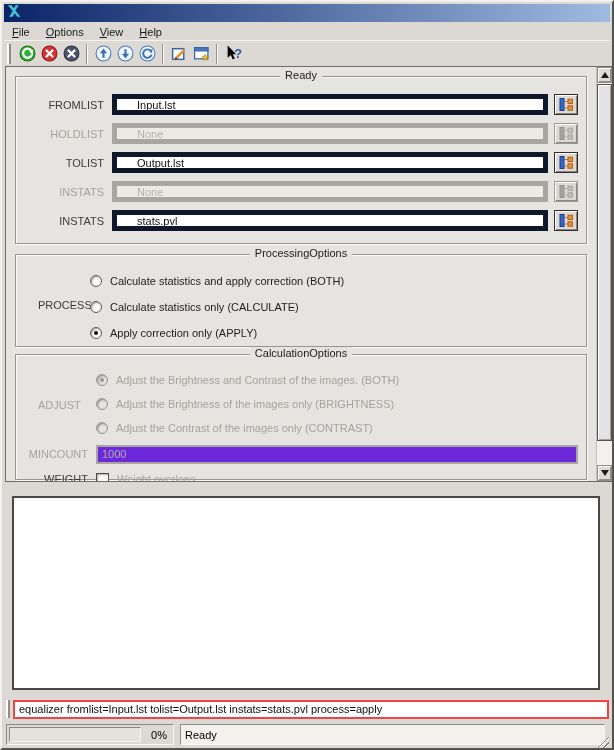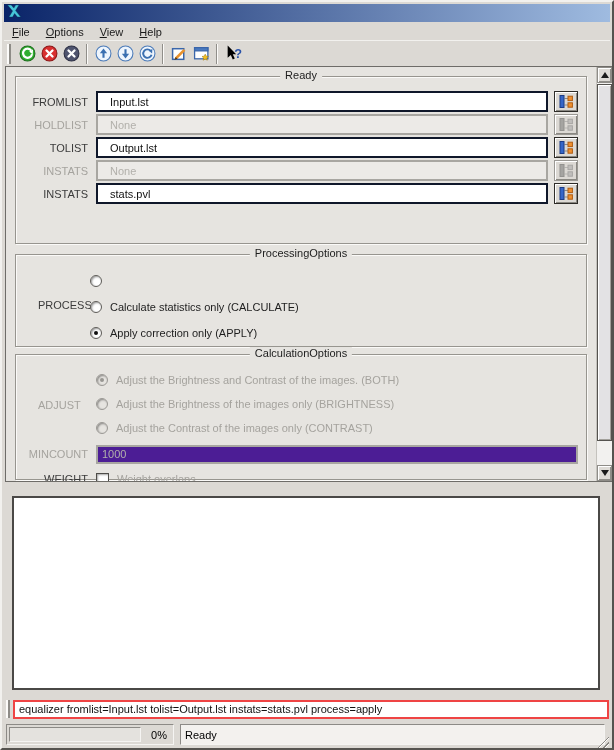--- a/index.html
+++ b/index.html
@@ -66,7 +66,7 @@
   .g-calc{left:9px;top:287px;width:572px;height:126px;}
 
   .file-rows{padding:17px 8px 0 0;}
-  .frow{display:flex;align-items:center;height:15px;margin-bottom:8px;}
+  .frow{display:flex;align-items:center;height:21px;margin-bottom:8px;margin-left:16px;}
   .flabel{width:80px;text-align:right;padding-right:8px;font-size:11px;color:#3b3b3b;flex:none;}
   .field{flex:1;height:21px;border:2px solid #0f172a;background:#fff;
     font-family:"Liberation Sans",sans-serif;font-size:11px;color:#111;padding:0 12px;outline:none;}

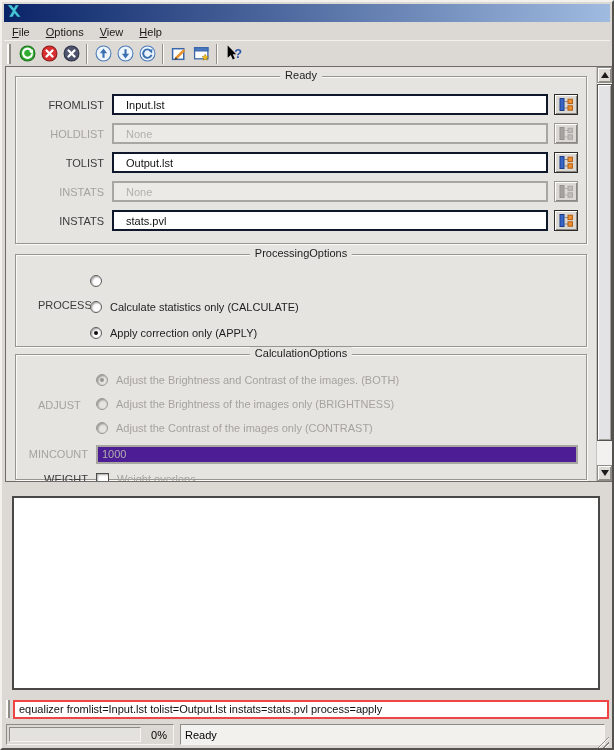--- a/index.html
+++ b/index.html
@@ -68,8 +68,8 @@
   .file-rows{padding:17px 8px 0 0;}
   .frow{display:flex;align-items:center;height:21px;margin-bottom:8px;margin-left:16px;}
   .flabel{width:80px;text-align:right;padding-right:8px;font-size:11px;color:#3b3b3b;flex:none;}
-  .field{flex:1;height:21px;border:2px solid #0f172a;background:#fff;
-    font-family:"Liberation Sans",sans-serif;font-size:11px;color:#111;padding:0 12px;outline:none;}
+  .field{flex:1;height:21px;border:5px solid #0f172a;background:#fff;
+    font-family:"Liberation Sans",sans-serif;font-size:11px;color:#111;padding:0 20px;outline:none;}
   .frow.disabled .flabel{color:#a5a39e;}
   .frow.disabled .field{border-color:#a8a6a1;background:#eceae7;color:#b2b0ab;}
   .frow.disabled .field::placeholder{color:#b2b0ab;opacity:1;}

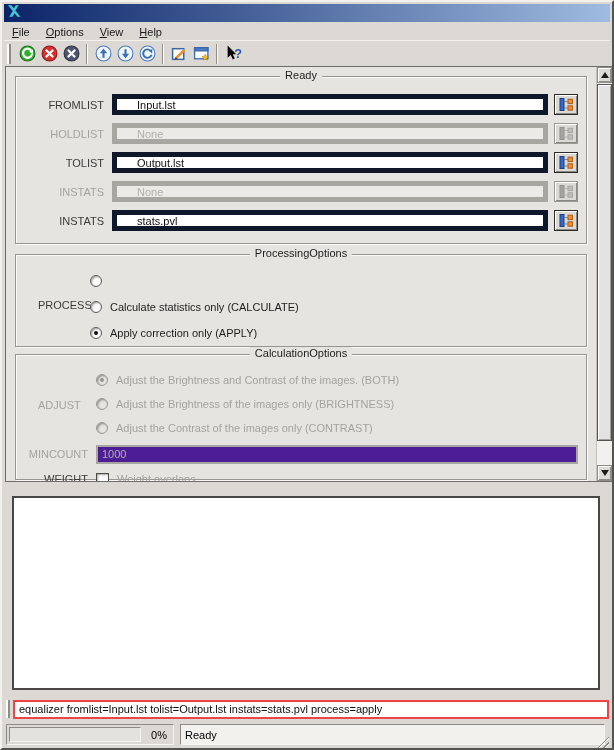--- a/index.html
+++ b/index.html
@@ -309,6 +309,7 @@
       <div class="opt-col">
         <div class="opt-row">
           <span class="radio"></span>
+          <span class="opt-label">Calculate statistics and apply correction (BOTH)</span>
         </div>
         <div class="opt-row">
           <span class="radio"></span>

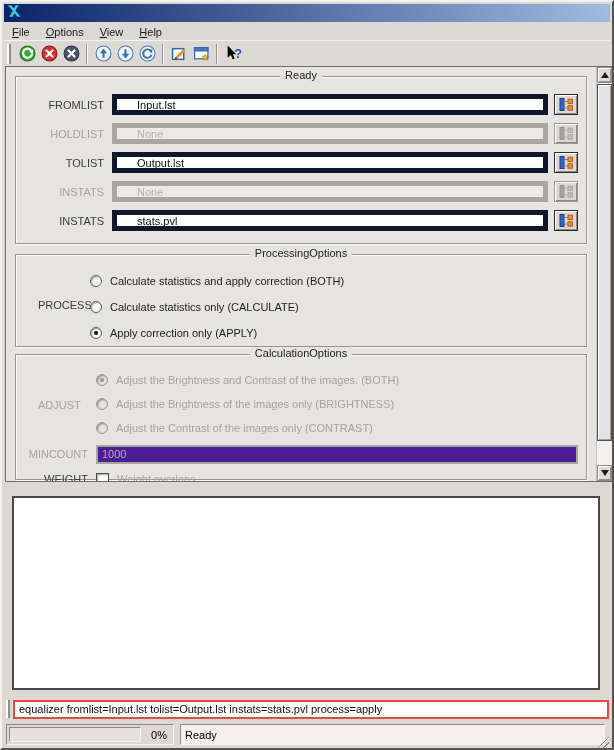--- a/index.html
+++ b/index.html
@@ -96,7 +96,7 @@
 
   .mini-row{display:flex;align-items:center;height:20px;margin-top:4px;padding-right:8px;}
   .mini-row .flabel{color:#a5a39e;}
-  .mc-field{flex:1;height:19px;border:2px solid #a8a6a1;background:#4c1d95;
+  .mc-field{flex:1;height:19px;border:2px solid #a8a6a1;background:#6d28d9;
     font-family:"Liberation Sans",sans-serif;font-size:11px;color:#b2b0ab;padding:0 4px;outline:none;}
   .w-row{display:flex;align-items:center;height:18px;margin-top:6px;}
   .checkbox{width:13px;height:13px;background:#fff;border:1px solid #4e4c48;

